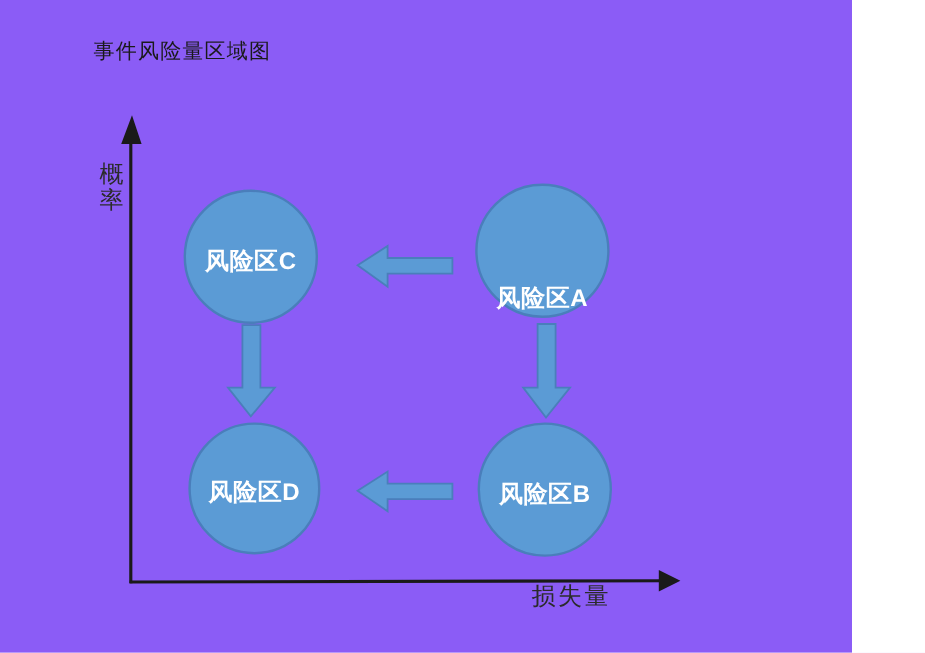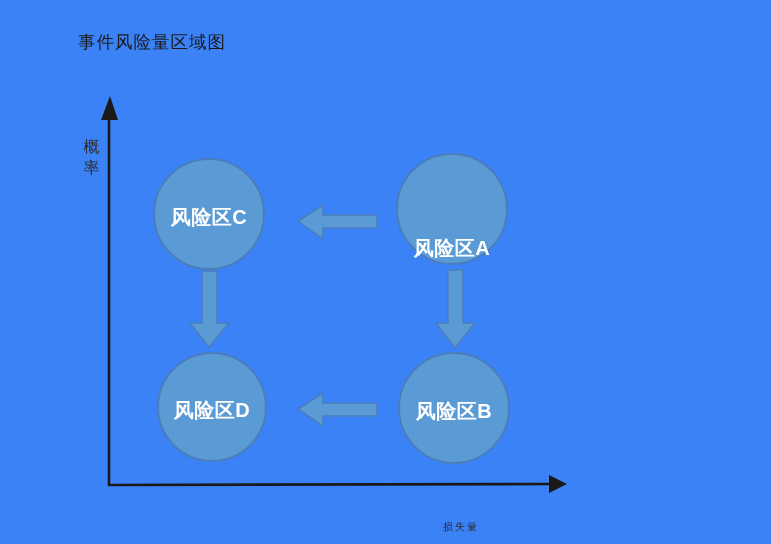--- a/index.html
+++ b/index.html
@@ -9,9 +9,9 @@
   }
   #page {
     position: relative;
-    width: 771px;
+    width: 710px;
     height: 544px;
-    background: #3b82f6;
+    background: #8b5cf6;
     overflow: hidden;
     font-family: "Liberation Sans", sans-serif;
   }

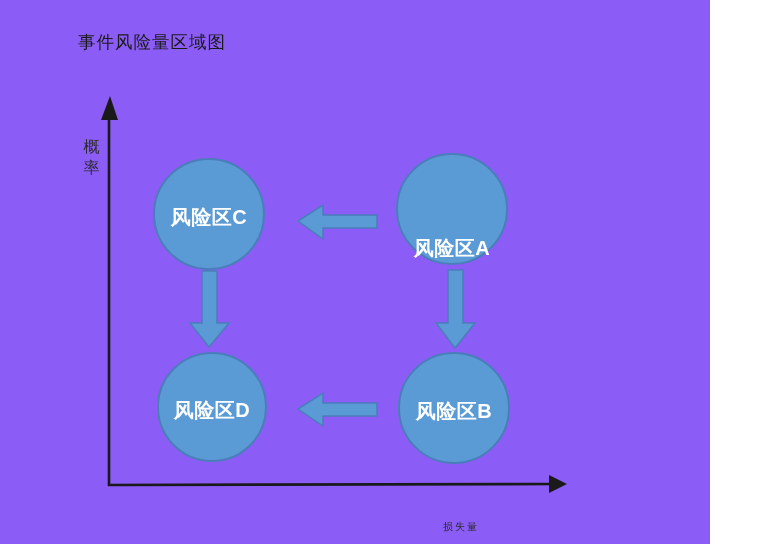--- a/index.html
+++ b/index.html
@@ -51,7 +51,7 @@
     left: 83px;
     top: 136px;
     width: 17px;
-    font-size: 16px;
+    font-size: 20px;
     line-height: 21px;
     color: #2b2b2b;
     word-break: break-all;

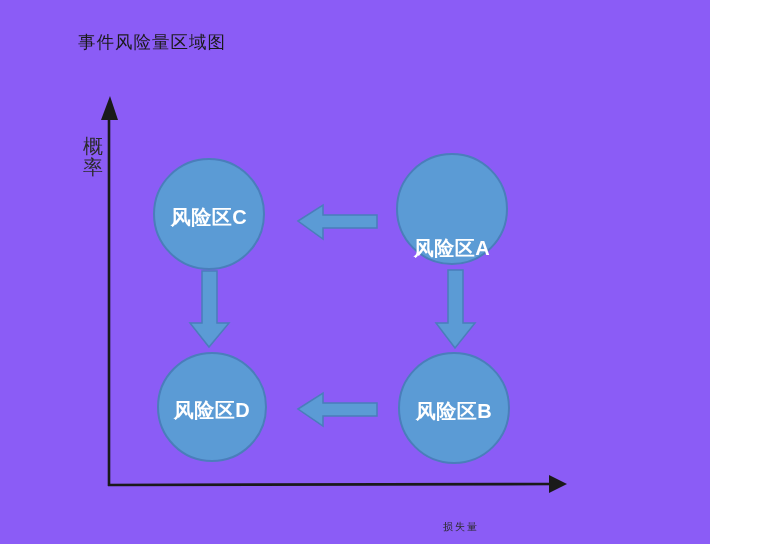--- a/index.html
+++ b/index.html
@@ -60,8 +60,8 @@
   .x-axis-label {
     position: absolute;
     left: 443px;
-    top: 520px;
-    font-size: 10px;
+    top: 483px;
+    font-size: 20px;
     color: #2b2b2b;
     letter-spacing: 2px;
     white-space: nowrap;

